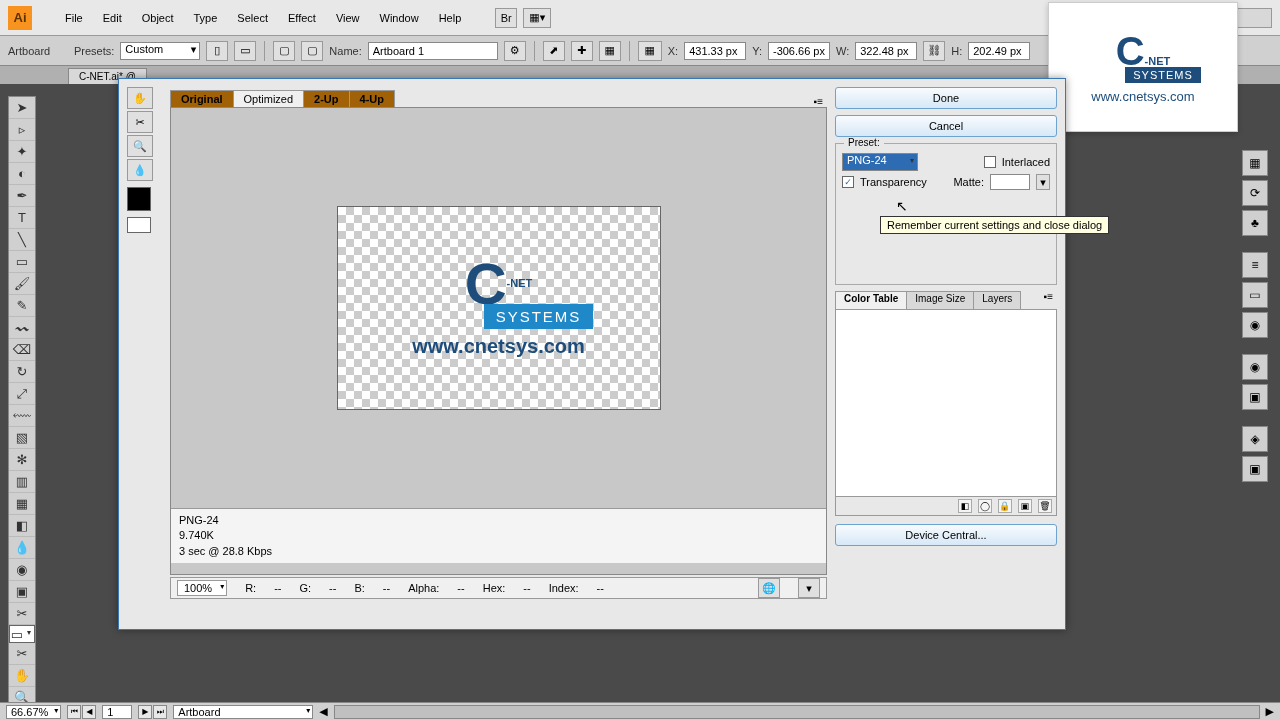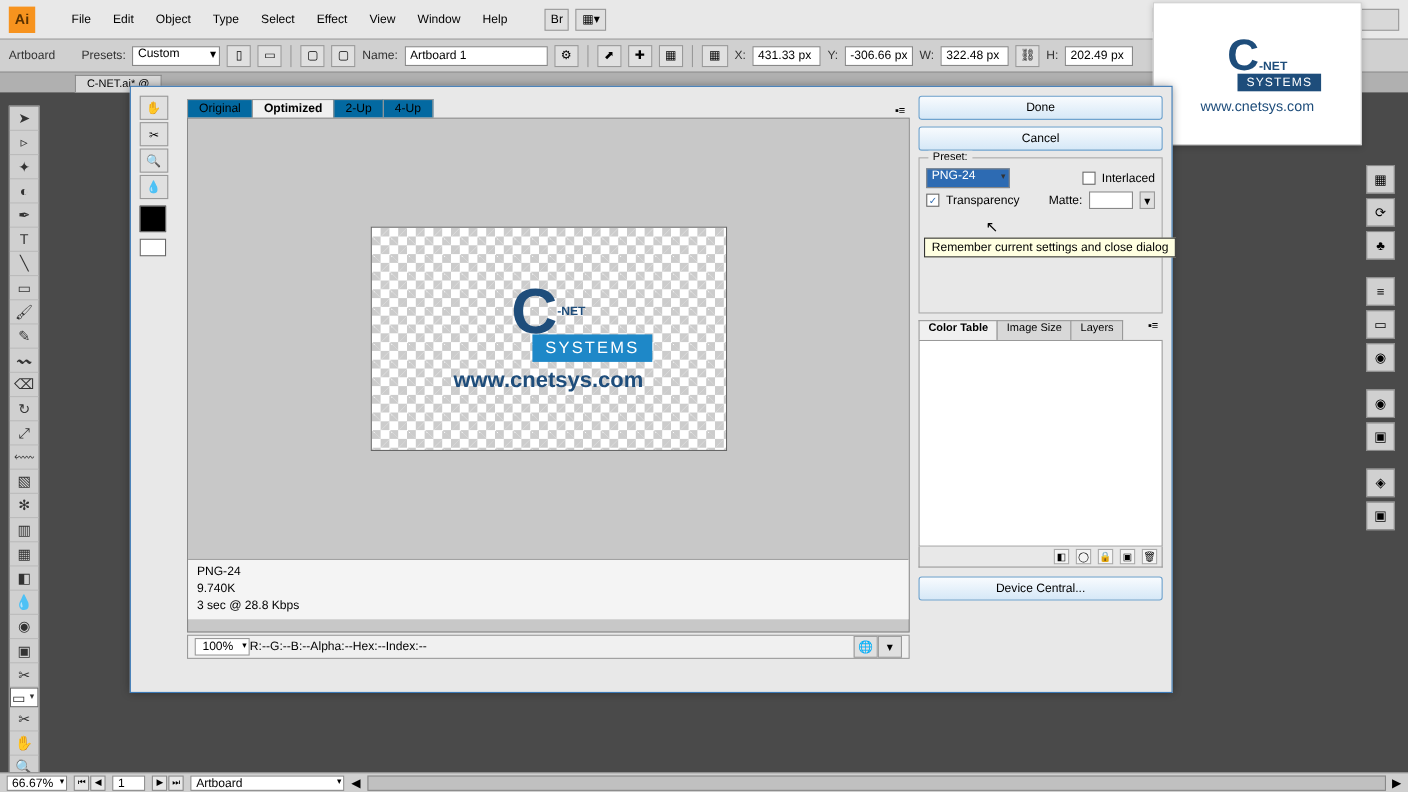--- a/index.html
+++ b/index.html
@@ -56,7 +56,7 @@
 
 .preview-col { flex: 1; display: flex; flex-direction: column; }
 .tabs { display: flex; height: 20px; align-items: flex-end; }
-.tab { padding: 2px 10px; background: #0369a1; border: 1px solid #999; border-bottom: none; margin-right: -1px; }
+.tab { padding: 2px 10px; background: #a16207; border: 1px solid #999; border-bottom: none; margin-right: -1px; font-weight: bold; }
 .tab.active { background: #f0f0f0; font-weight: bold; }
 .tabs-right { margin-left: auto; font-size: 10px; padding: 0 4px; }
 .preview-frame { border: 1px solid #888; background: #c8c8c8; flex: 1; position: relative; }

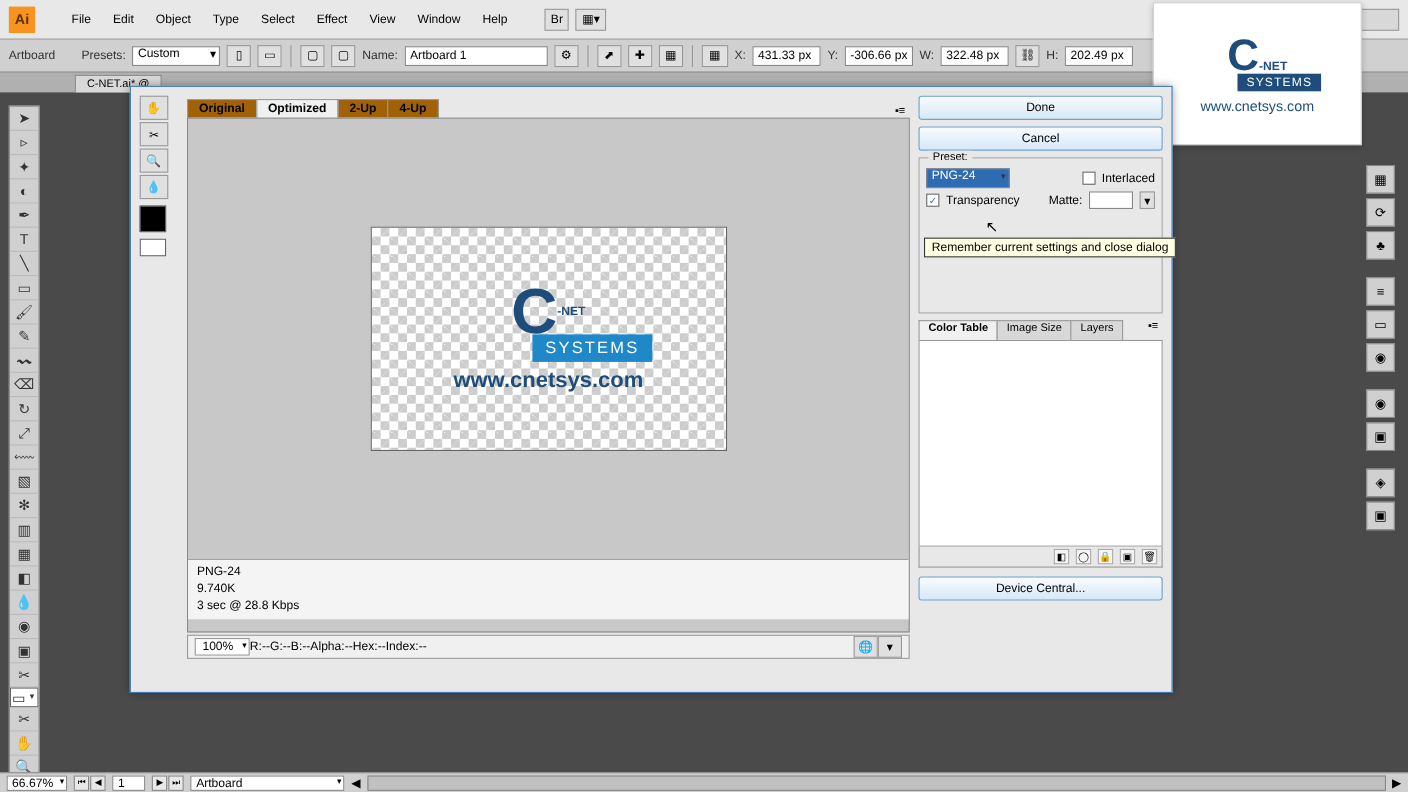--- a/index.html
+++ b/index.html
@@ -57,7 +57,7 @@
 .preview-col { flex: 1; display: flex; flex-direction: column; }
 .tabs { display: flex; height: 20px; align-items: flex-end; }
 .tab { padding: 2px 10px; background: #a16207; border: 1px solid #999; border-bottom: none; margin-right: -1px; font-weight: bold; }
-.tab.active { background: #f0f0f0; font-weight: bold; }
+.tab.active { background: #f0f0f0; font-weight: normal; }
 .tabs-right { margin-left: auto; font-size: 10px; padding: 0 4px; }
 .preview-frame { border: 1px solid #888; background: #c8c8c8; flex: 1; position: relative; }
 .preview-inner { background: #c8c8c8; height: 400px; display: flex; align-items: center; justify-content: center; }

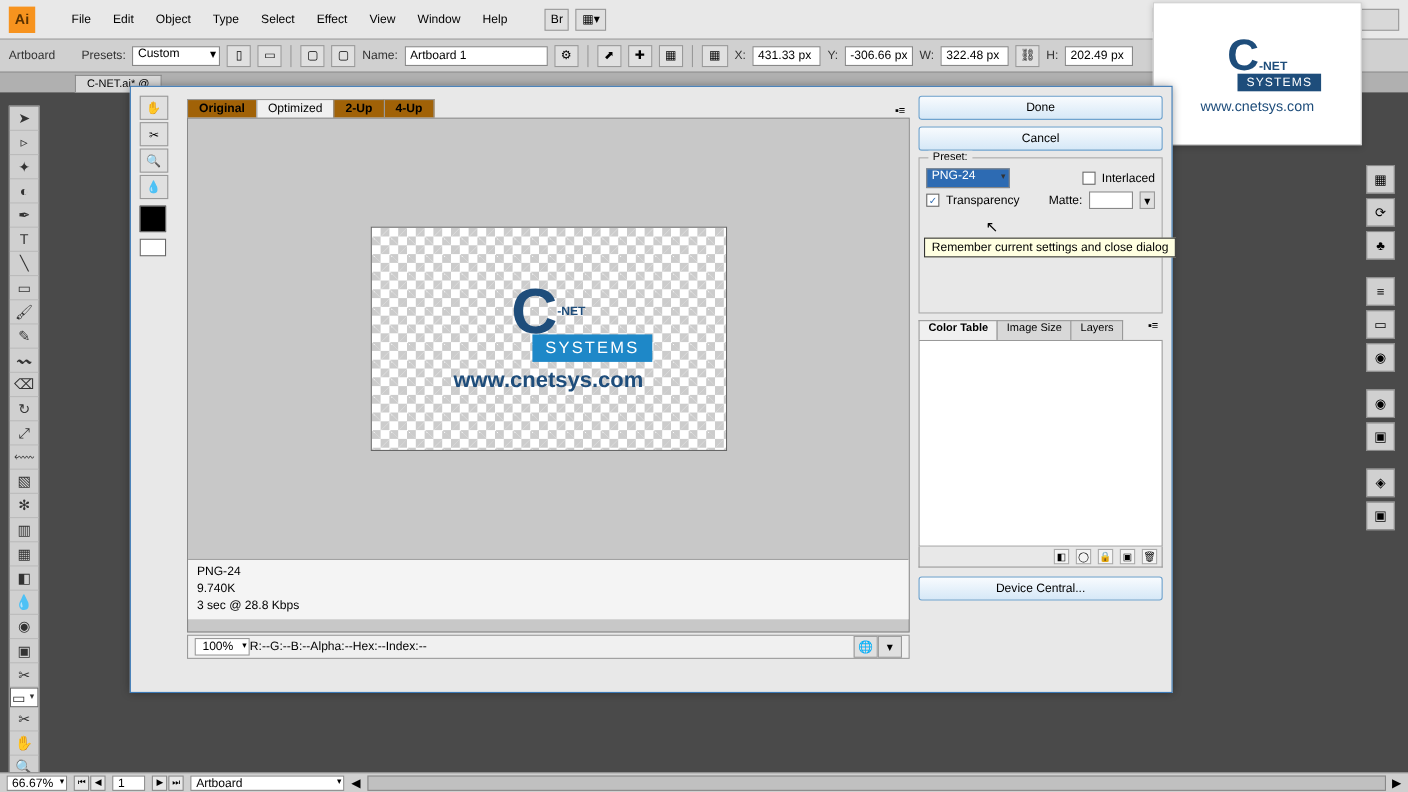--- a/index.html
+++ b/index.html
@@ -86,7 +86,7 @@
 .chk { width: 12px; height: 12px; border: 1px solid #666; background: #fff; display: inline-flex; align-items: center; justify-content: center; font-size: 9px; color: #2d6bb3; }
 .swatch-sm { width: 40px; height: 16px; border: 1px solid #888; background: #fff; }
 
-.tooltip { position: absolute; left: 840px; top: 216px; background: #ffffe1; border: 1px solid #333; padding: 2px 6px; font-size: 11px; z-index: 50; }
+.tooltip { position: absolute; left: 880px; top: 216px; background: #ffffe1; border: 1px solid #333; padding: 2px 6px; font-size: 11px; z-index: 50; }
 .cursor { position: absolute; left: 896px; top: 198px; font-size: 14px; z-index: 60; pointer-events: none; }
 
 .tabs-sm { display: flex; height: 18px; }

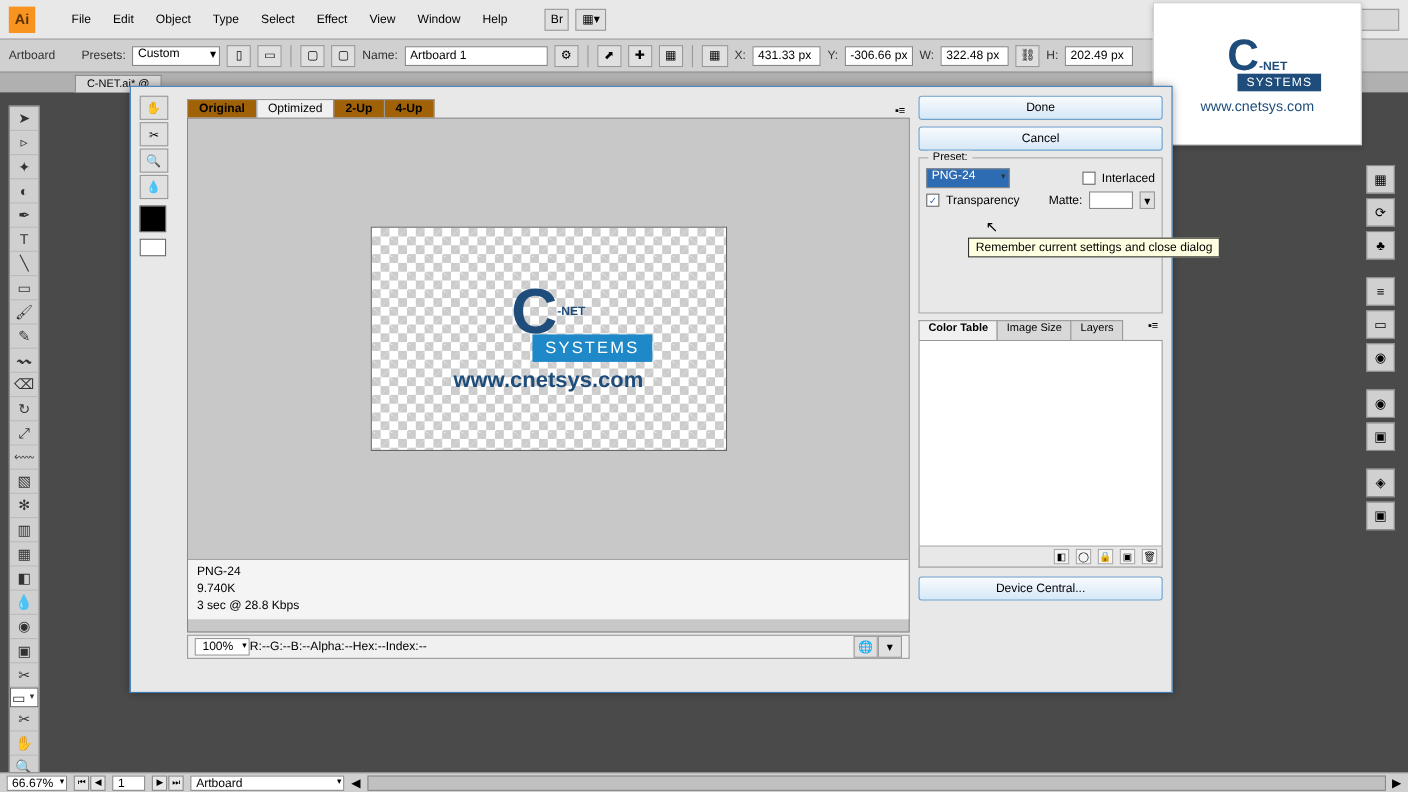--- a/index.html
+++ b/index.html
@@ -70,7 +70,7 @@
 .cnet-sys { background: #1e88c8; color: #fff; padding: 4px 12px; font-size: 15px; letter-spacing: 2px; margin-left: 80px; margin-top: -6px; }
 .cnet-url { color: #1e4d7b; font-size: 20px; font-weight: bold; margin-top: 6px; }
 .preview-info { background: #f4f4f4; border-top: 1px solid #999; padding: 4px 8px; font-size: 10px; line-height: 1.4; }
-.status-row { display: flex; align-items: center; gap: 0; border: 1px solid #999; background: #f0f0f0; height: 22px; padding: 0 6px; margin-top: 2px; }
+.status-row { display: flex; align-items: center; gap: 18px; border: 1px solid #999; background: #f0f0f0; height: 22px; padding: 0 6px; margin-top: 2px; }
 .status-row .dd { border: 1px solid #999; padding: 1px 14px 1px 6px; background: #fff; position: relative; }
 .status-row .dd::after { content: "▾"; position: absolute; right: 2px; top: 1px; font-size: 8px; }
 

